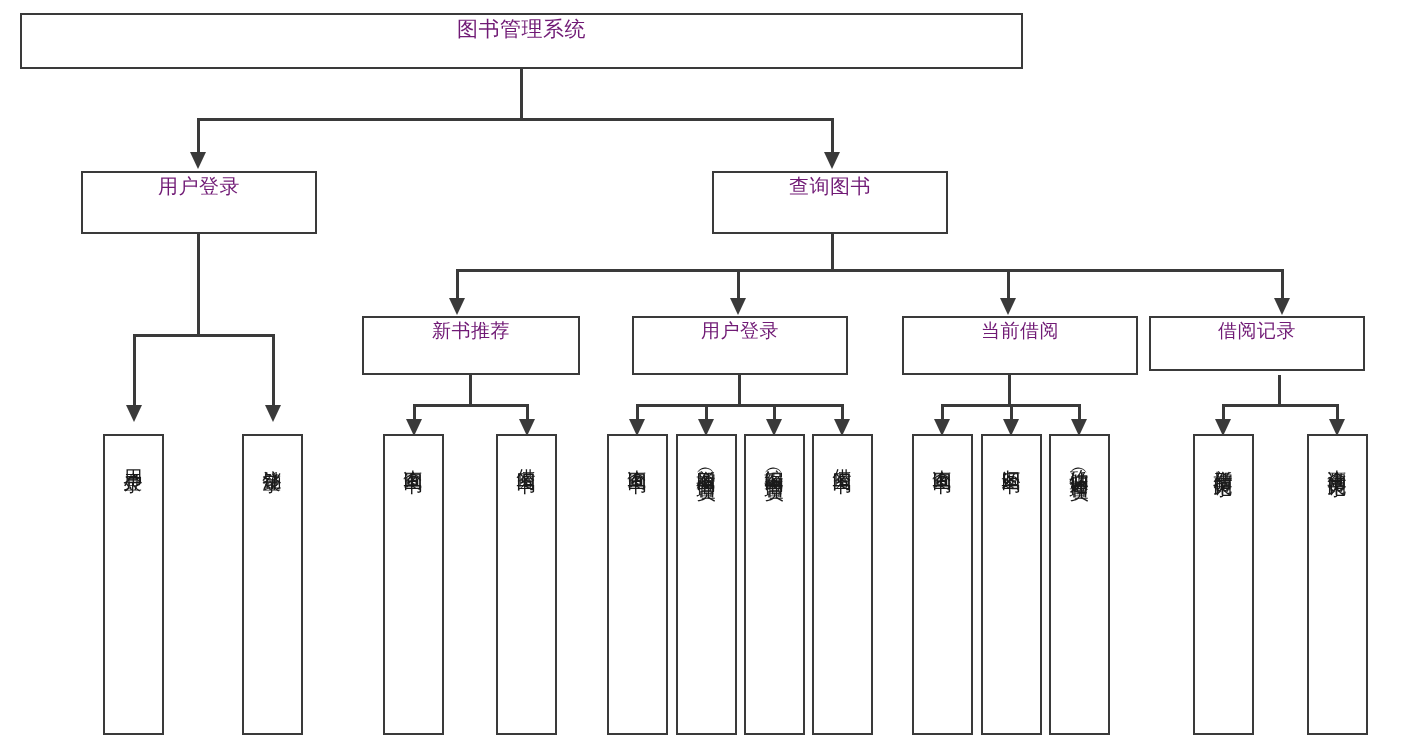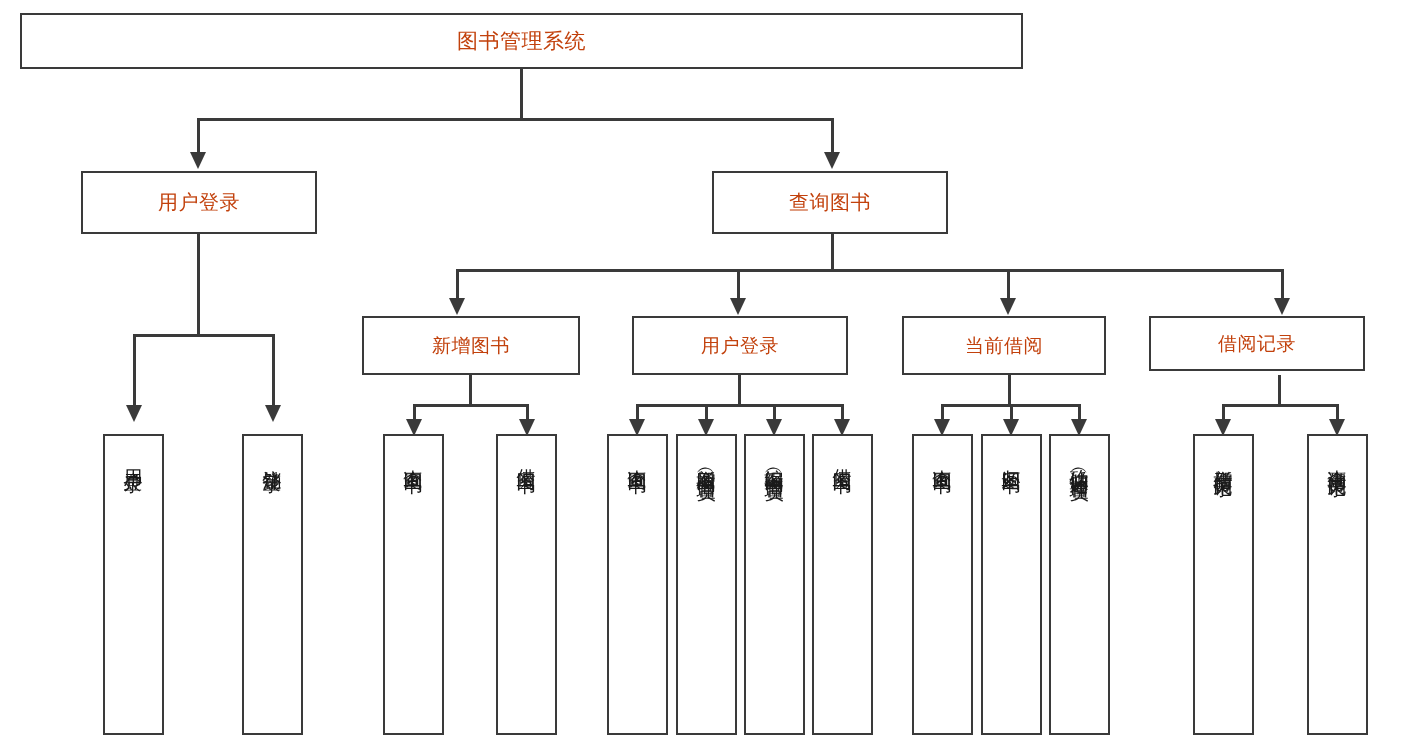--- a/index.html
+++ b/index.html
@@ -24,9 +24,8 @@
     background: #ffffff;
     border: 2px solid #3a3a3a;
     display: flex;
-    align-items: center;
     justify-content: center;
-    color: #c2410c;
+    color: #701a75;
     letter-spacing: 0.5px;
   }
   .node.l0 { font-size: 21px; }

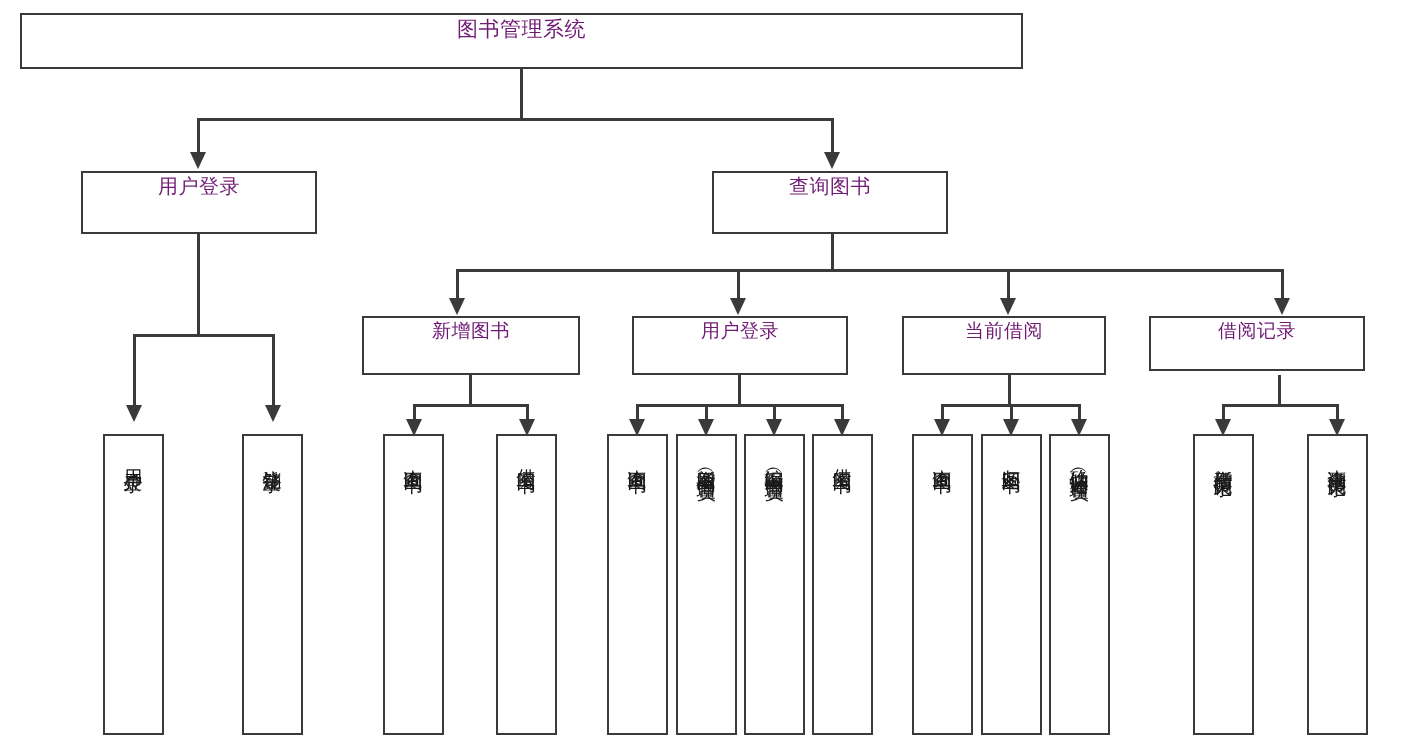--- a/index.html
+++ b/index.html
@@ -122,7 +122,7 @@
   <div class="arrow" style="left:1274px; top:298px;"></div>
 
   <div class="node l2" style="left:362px; top:316px; width:218px; height:59px;">
-    <span>新增图书</span>
+    <span>新书推荐</span>
   </div>
   <div class="node l2" style="left:632px; top:316px; width:216px; height:59px;">
     <span>用户登录</span>

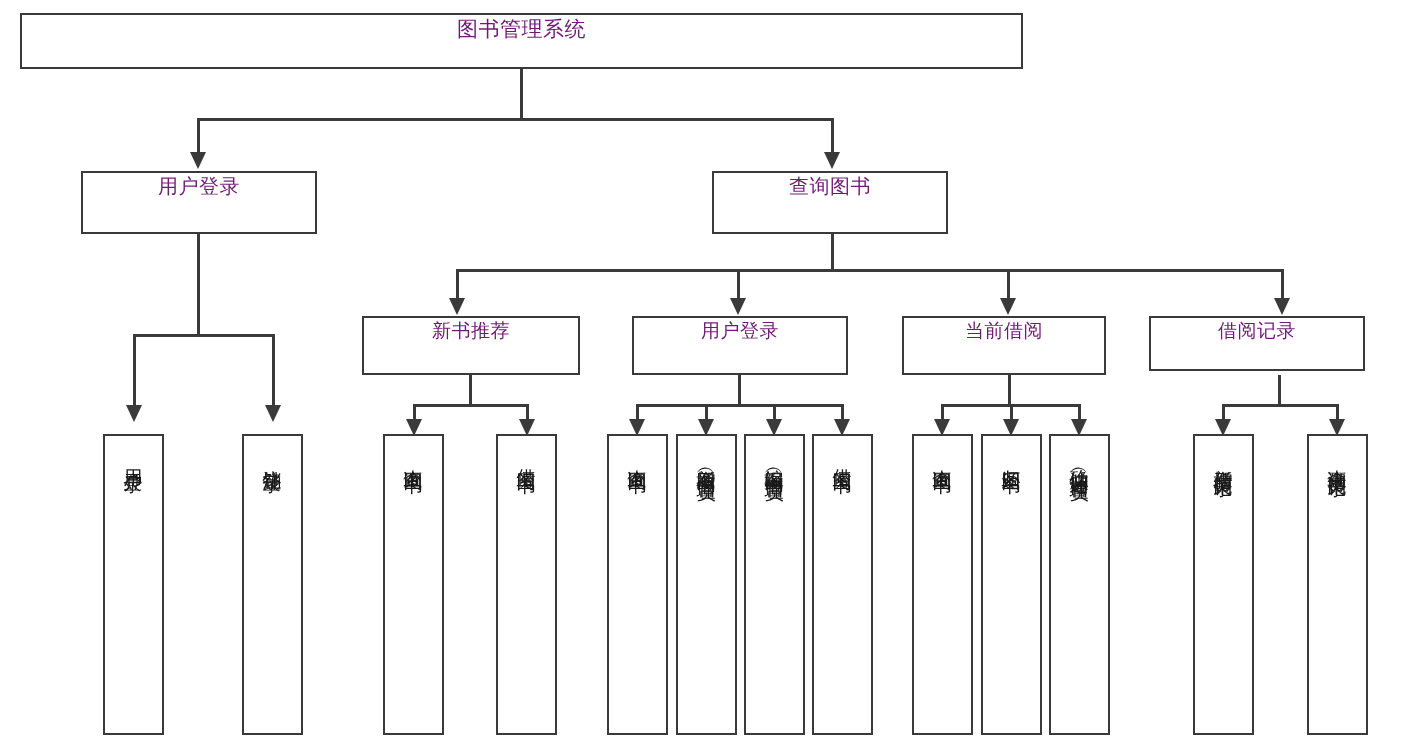--- a/index.html
+++ b/index.html
@@ -127,7 +127,7 @@
   <div class="node l2" style="left:632px; top:316px; width:216px; height:59px;">
     <span>用户登录</span>
   </div>
-  <div class="node l2" style="left:902px; top:316px; width:204px; height:59px;">
+  <div class="node l2" style="left:902px; top:316px; width:236px; height:59px;">
     <span>当前借阅</span>
   </div>
   <div class="node l2" style="left:1149px; top:316px; width:216px; height:55px;">

